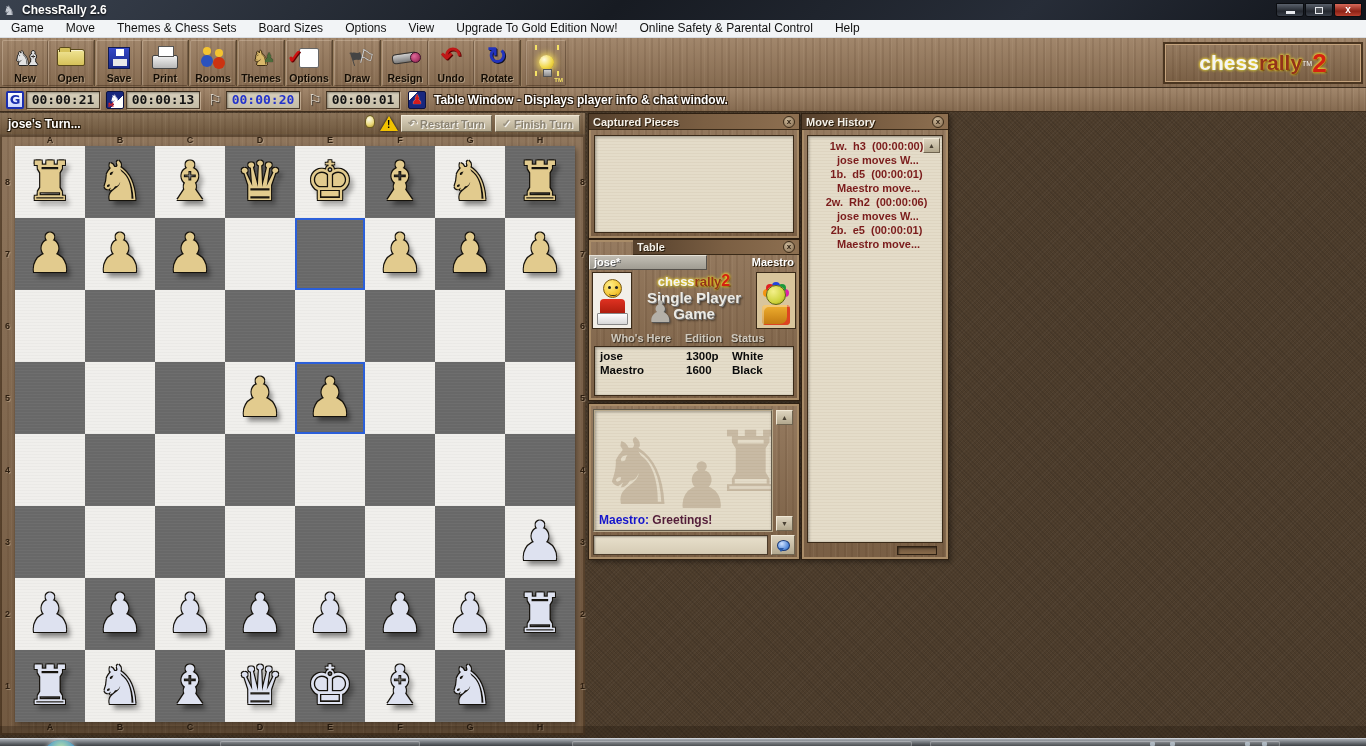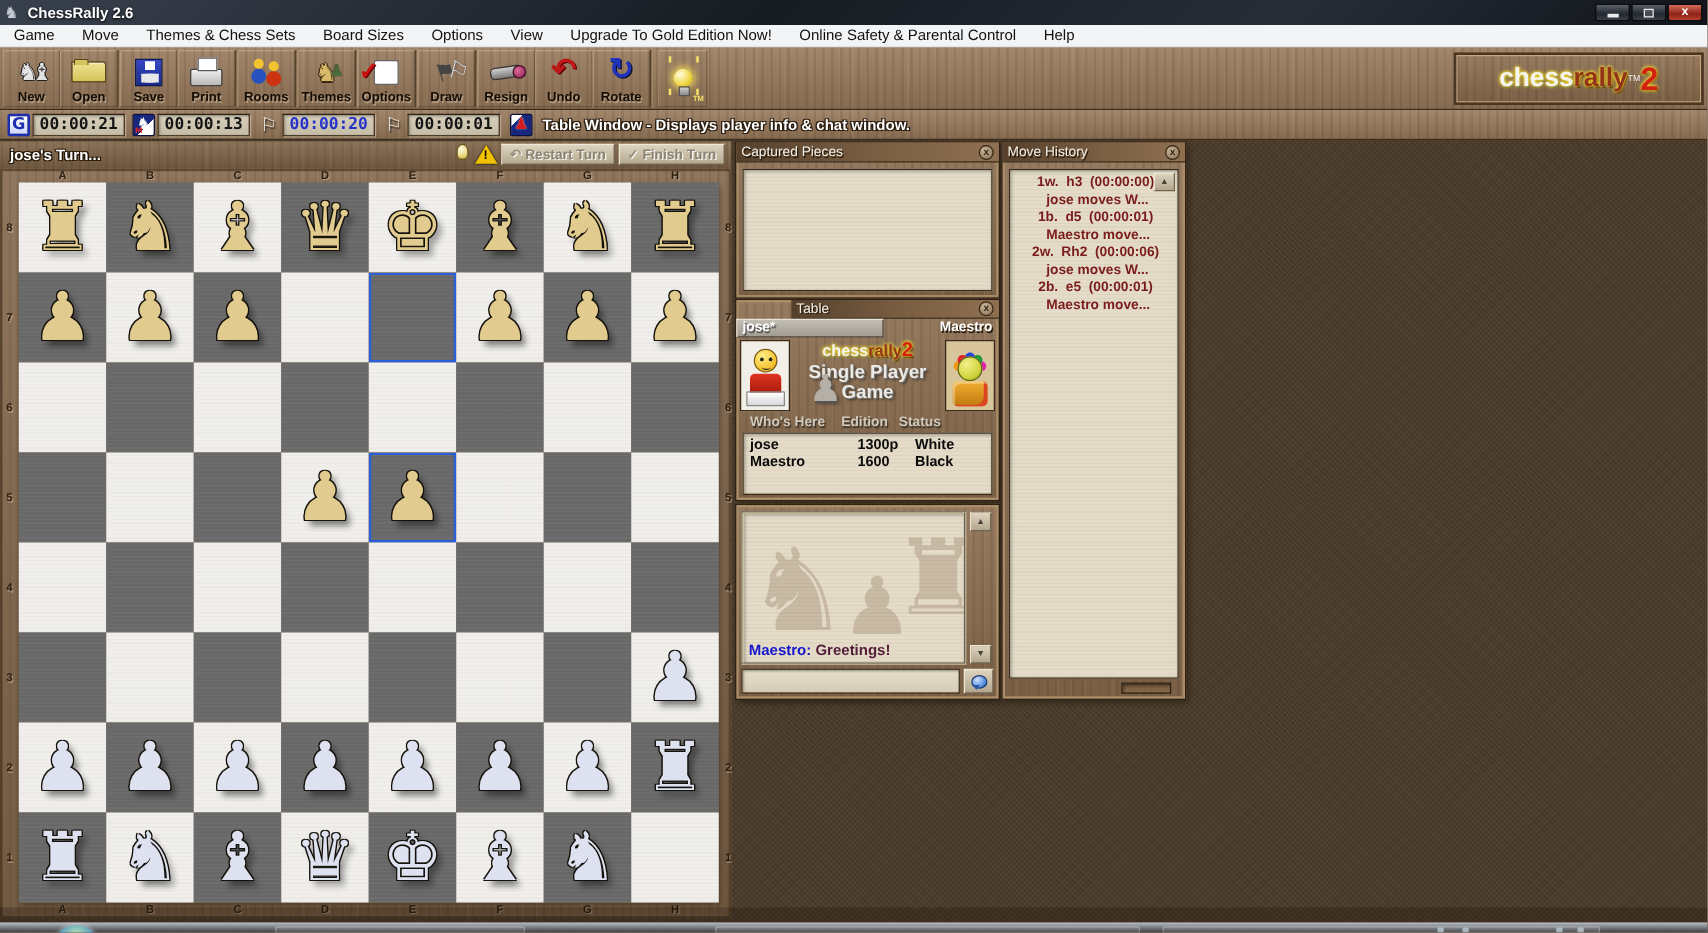--- a/index.html
+++ b/index.html
@@ -161,7 +161,7 @@
   .panel { position:absolute; border:1px solid #2e2012; box-shadow:inset 0 0 0 2px #a98c68, 2px 2px 5px rgba(0,0,0,.4); }
   .p-title { height:16px; display:flex; align-items:center; padding:0 4px;
     background:linear-gradient(90deg,#55402c,#7b5f43 55%,#8e7051); border-bottom:1px solid #3a2a18; }
-  .p-title .pt-text { font-size:11px; font-weight:normal; color:#f4f0e8; text-shadow:1px 1px 0 #241808; }
+  .p-title .pt-text { font-size:11px; font-weight:bold; color:#f4f0e8; text-shadow:1px 1px 0 #241808; }
   .p-close { margin-left:auto; width:12px; height:12px; border-radius:50%;
     background:radial-gradient(circle at 35% 30%,#c9b698,#8a males7054); background:radial-gradient(circle at 35% 30%,#c9b698,#876d50);
     border:1px solid #3a2a18; display:flex; align-items:center; justify-content:center;

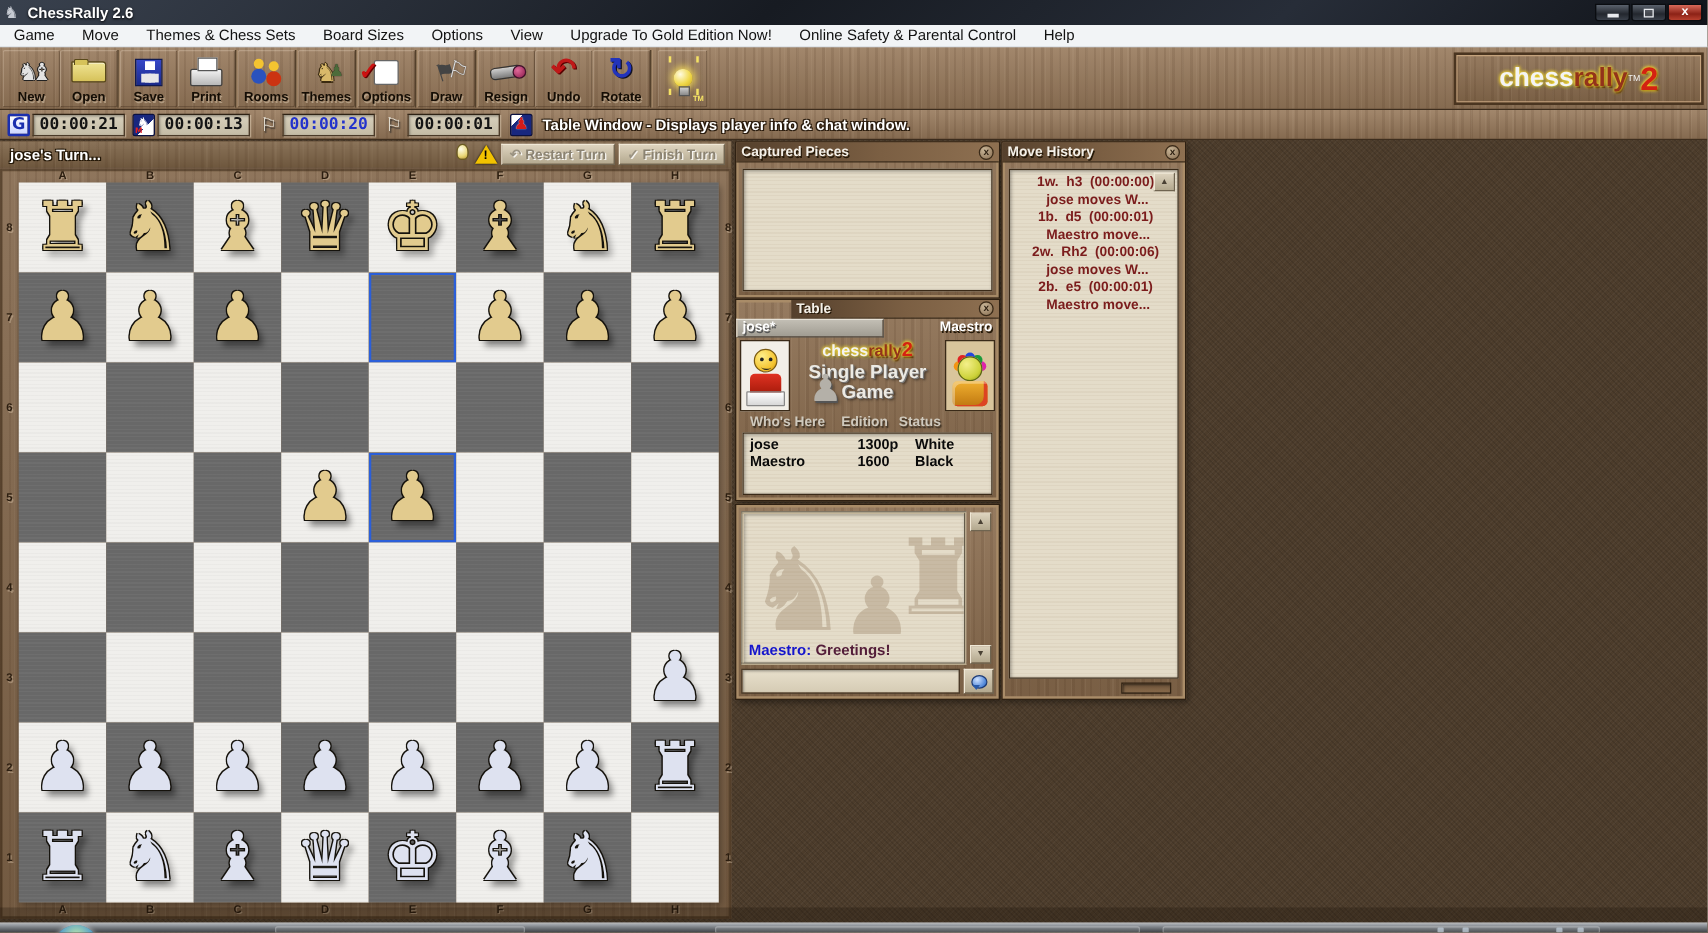--- a/index.html
+++ b/index.html
@@ -199,7 +199,7 @@
     text-shadow:1px 1px 0 #555, 2px 2px 3px rgba(0,0,0,.4); }
   .cols-row { height:13px; display:flex; font-size:11px; font-weight:bold; color:#cfc9bd;
     text-shadow:1px 1px 1px #3a2f22; }
-  .cols-row .c1 { width:84px; padding-left:11px; }
+  .cols-row .c1 { width:96px; padding-left:22px; }
   .cols-row .c2 { width:46px; }
   .cols-row .c3 { flex:1; }
   .plr-list { position:absolute; left:5px; right:5px; bottom:4px; top:106px; border:1px solid #3a2a18;

